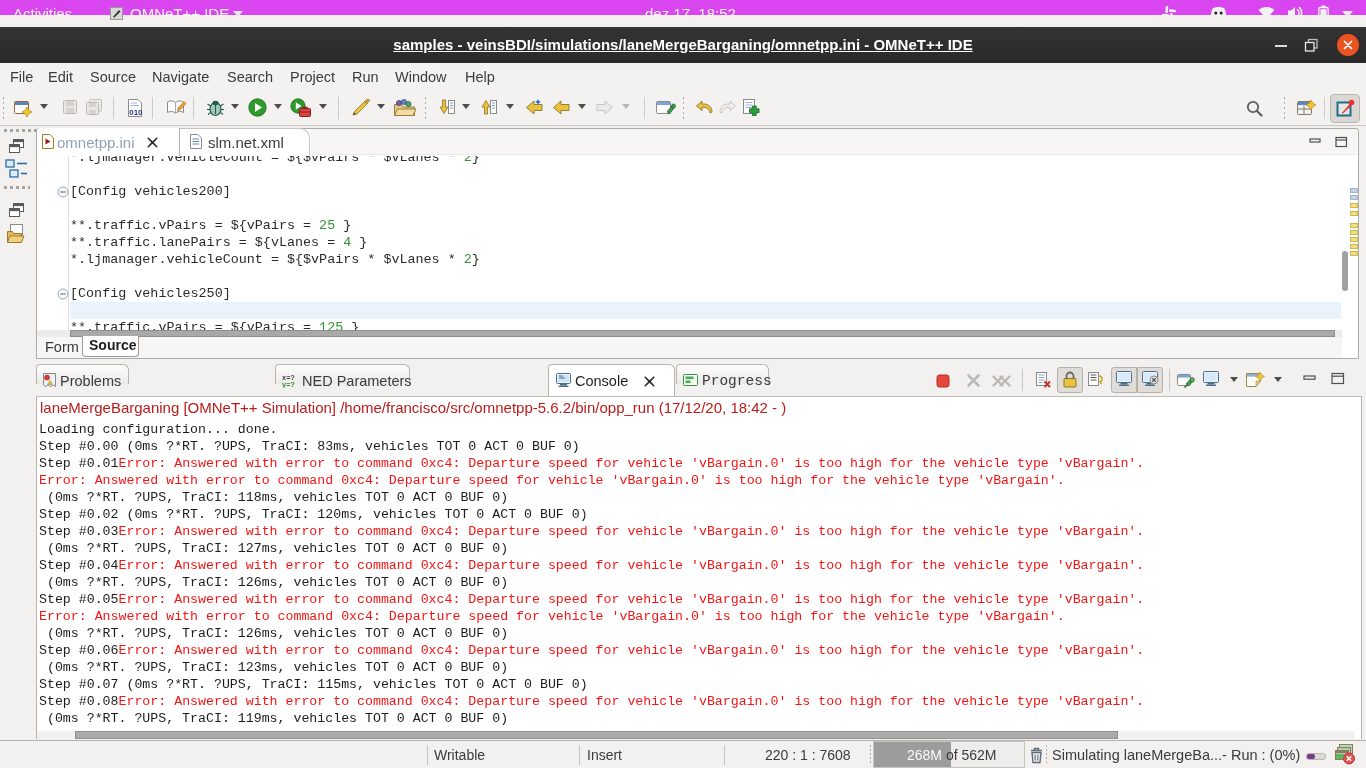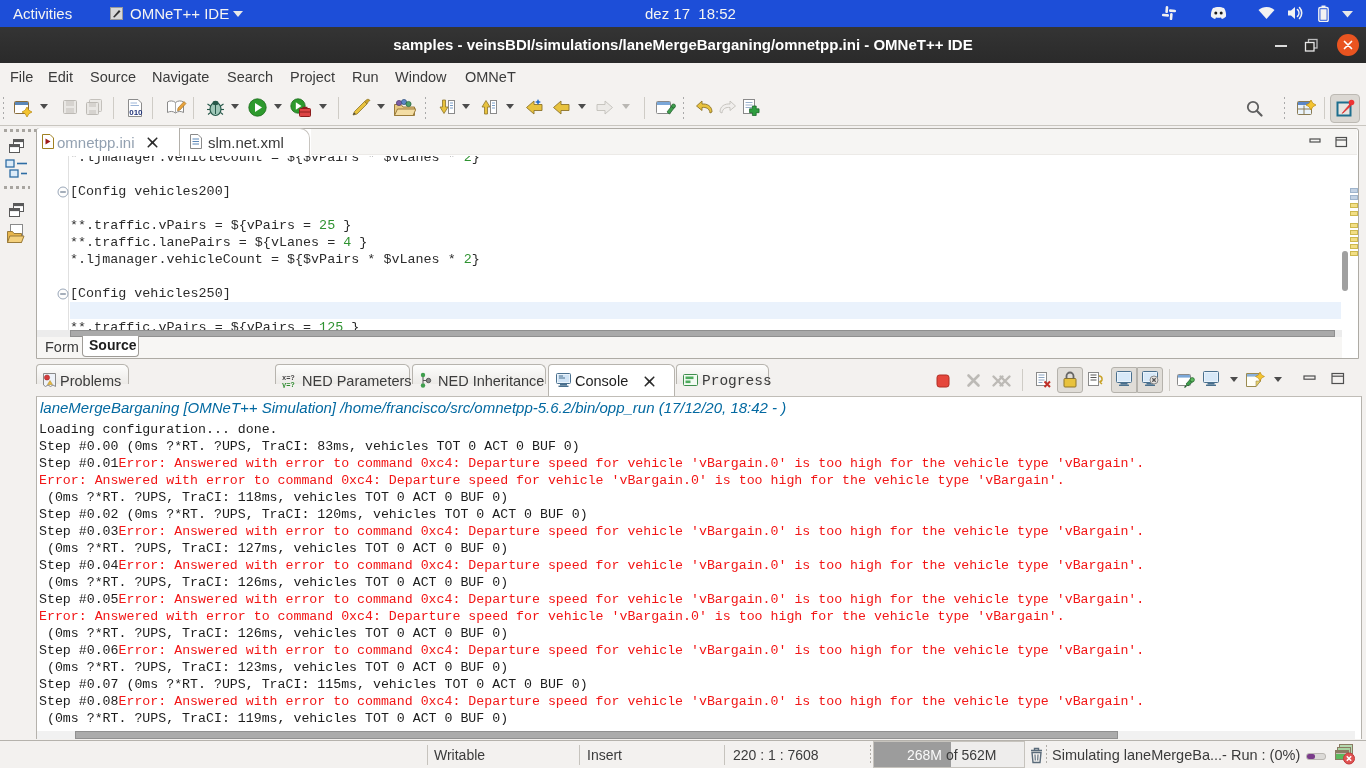--- a/index.html
+++ b/index.html
@@ -11,7 +11,7 @@
 .red { color:#f21616; }
 .grn { color:#2f9331; }
 
-#topbar { left:0; top:0; width:1366px; height:27px; background:#1d4ed8; color:#f5f4f2; font-size:15px; }
+#topbar { left:0; top:0; width:1366px; height:15px; background:#d946ef; color:#f5f4f2; font-size:15px; }
 #topbar .it { position:absolute; top:5px; }
 
 #titlebar { left:0; top:27px; width:1366px; height:36px; background:linear-gradient(#343434,#2a2a2a); }

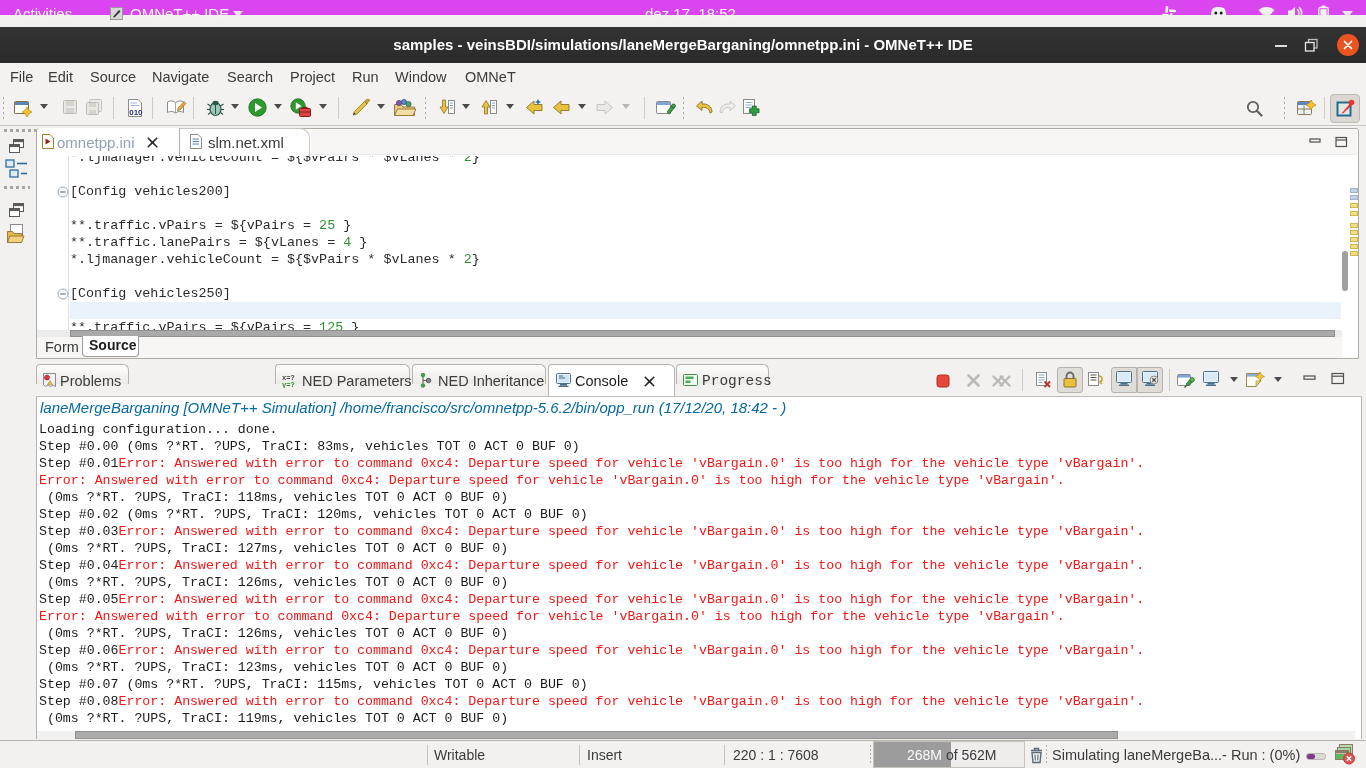--- a/index.html
+++ b/index.html
@@ -15,7 +15,7 @@
 #topbar .it { position:absolute; top:5px; }
 
 #titlebar { left:0; top:27px; width:1366px; height:36px; background:linear-gradient(#343434,#2a2a2a); }
-#title { width:1366px; text-align:center; top:36px; color:#ffffff; font-weight:bold; font-size:15px; }
+#title { width:1366px; text-align:center; top:36px; color:#ffffff; font-weight:bold; font-size:15px;text-decoration:underline; }
 
 #menubar { left:0; top:63px; width:1366px; height:28px; background:#f4f2f0; color:#3b3b3b; font-size:14.5px; }
 #menubar span { position:absolute; top:6px; }

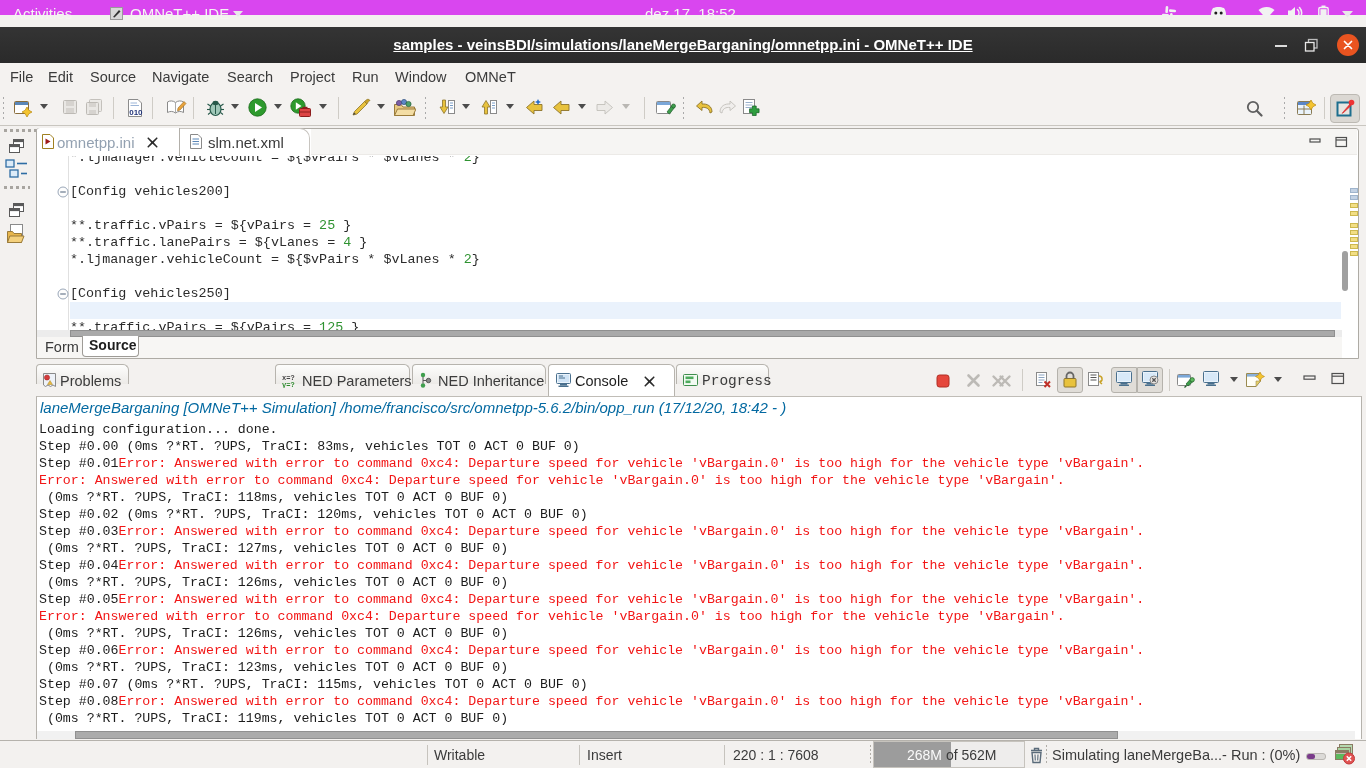--- a/index.html
+++ b/index.html
@@ -118,7 +118,7 @@
   <span style="left:290px;">Project</span>
   <span style="left:352px;">Run</span>
   <span style="left:395px;">Window</span>
-  <span style="left:465px;">OMNeT</span>
+  <span style="left:465px;">Help</span>
 </div>
 
 <div id="toolbar" class="abs">

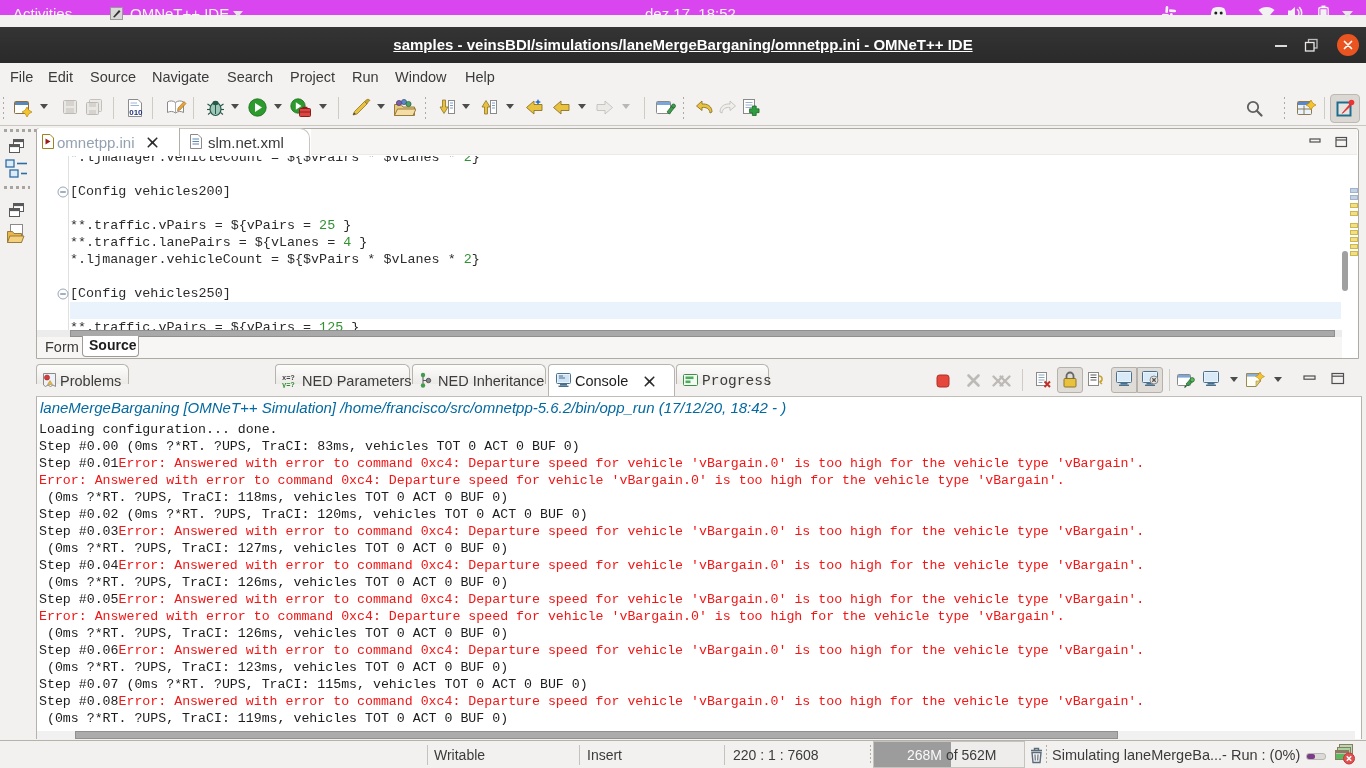--- a/index.html
+++ b/index.html
@@ -404,15 +404,6 @@
         <text x="0" y="14" font-size="7" font-weight="bold" fill="#2d8a2d" font-family="Liberation Mono">y=?</text>
       </svg>
     <span class="lbl" style="left:26px;">NED Parameters</span>
-    </div>
-  <div class="btab" style="left:378px;width:134px;">
-    <svg class="abs" style="left:6px;top:7px;" width="13" height="17">
-        <circle cx="4" cy="3" r="2.2" fill="#3f9e4d"></circle>
-        <circle cx="4" cy="13.5" r="2.2" fill="#3f9e4d"></circle>
-        <circle cx="9.5" cy="8.5" r="2.2" fill="#8a8a8a" stroke="#555"></circle>
-        <path d="M4 5 L4 11.5 M4 8.5 L7.5 8.5" stroke="#555" fill="none"></path>
-      </svg>
-    <span class="lbl" style="left:25px;">NED Inheritance</span>
     </div>
   <div class="btab active" style="left:514px;width:127px;">
     <svg class="abs" style="left:7px;top:8px;" width="15" height="14">

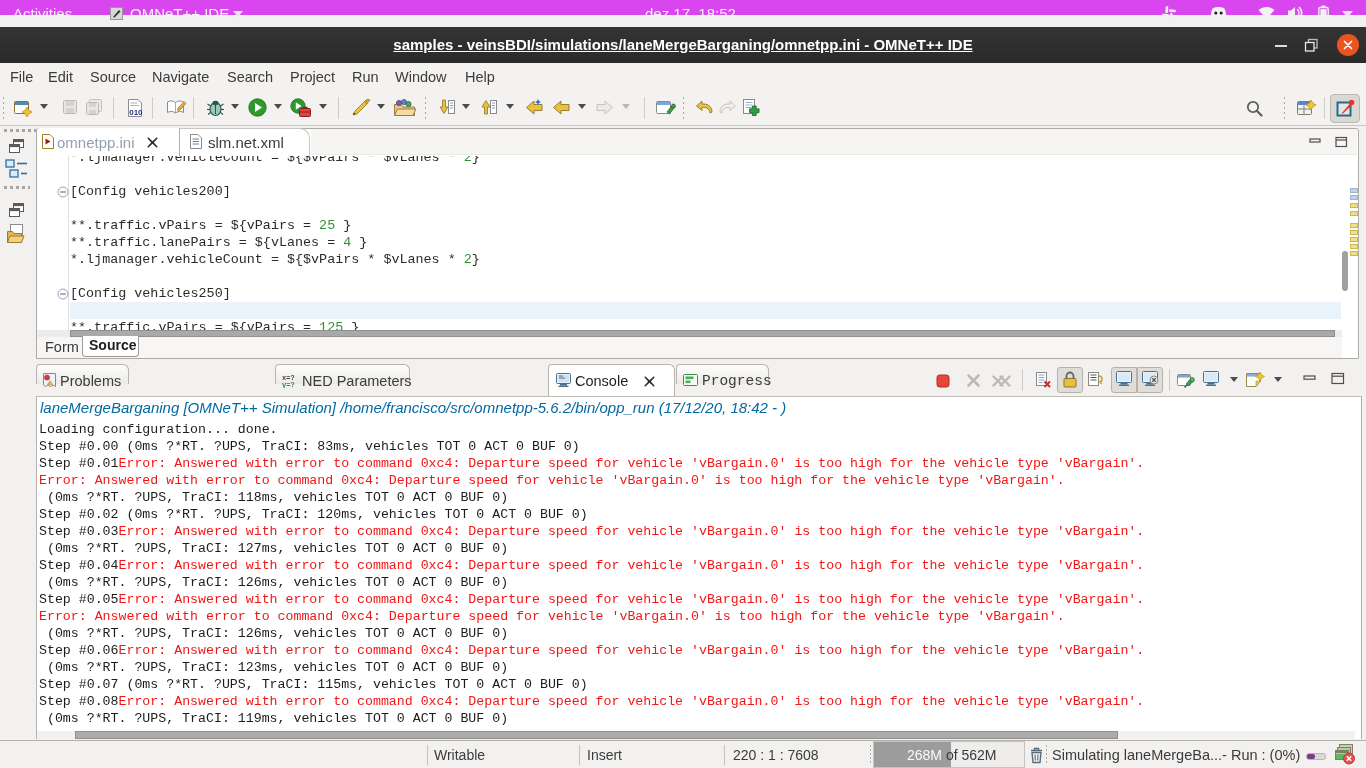--- a/index.html
+++ b/index.html
@@ -39,7 +39,7 @@
 .btab.active { background:#ffffff; height:33px; }
 .btab .lbl { position:absolute; top:8px; white-space:nowrap; }
 #bpanel { left:36px; top:396px; width:1326px; height:343px; background:#ffffff; border-left:1px solid #b5b2ac; border-right:1px solid #b5b2ac; border-top:1px solid #c0bdb7; }
-#chead { left:40px; top:399px; font-size:15px; color:#0369a1;font-style:italic; }
+#chead { left:40px; top:399px; font-size:15px; color:#b91c1c; }
 #clog { left:39px; top:421px; font-size:13.25px; line-height:17px; color:#1c1c1c; }
 
 #statusbar { left:0; top:740px; width:1366px; height:28px; background:#f3f1ef; border-top:1px solid #b5b2ac; font-size:14px; color:#3b3b3b; }

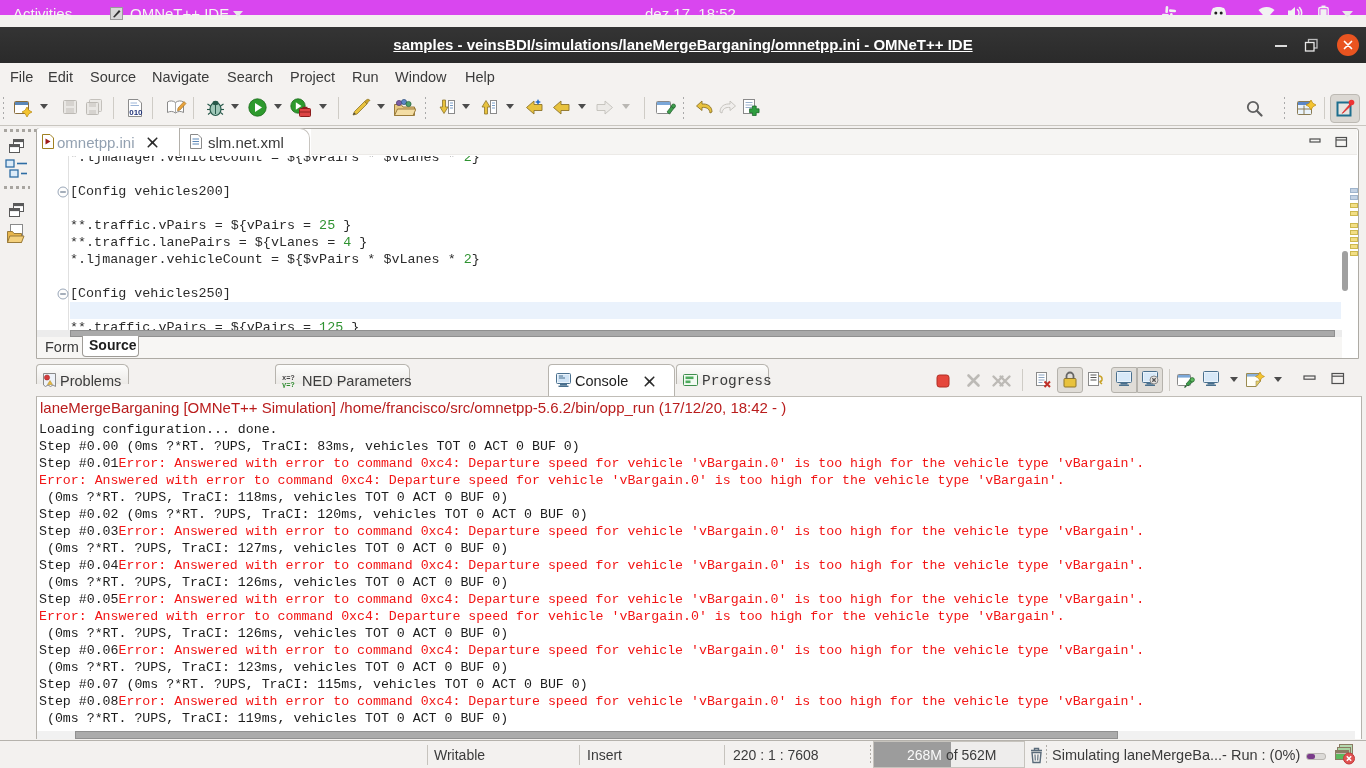--- a/index.html
+++ b/index.html
@@ -540,7 +540,7 @@
   <div class="ssep" style="left:579px;"></div>
   <span class="st" style="left:587px;">Insert</span>
   <div class="ssep" style="left:724px;"></div>
-  <span class="st" style="left:733px;">220 : 1 : 7608</span>
+  <span class="st" style="left:765px;">220 : 1 : 7608</span>
   <div class="ssepd" style="left:870px;"></div>
   <div class="abs" style="left:873px;top:0px;width:152px;height:27px;background:#eeedec;border:1px solid #c6c3bd;">
     <div class="abs" style="left:0;top:0;width:77px;height:25px;background:#9c9c9c;"></div>

